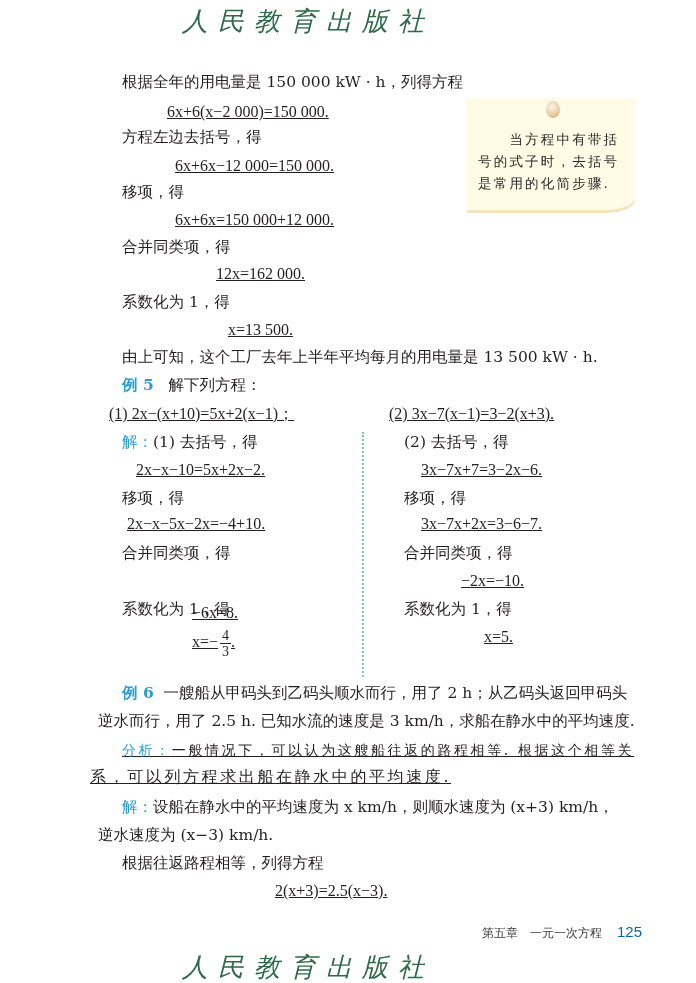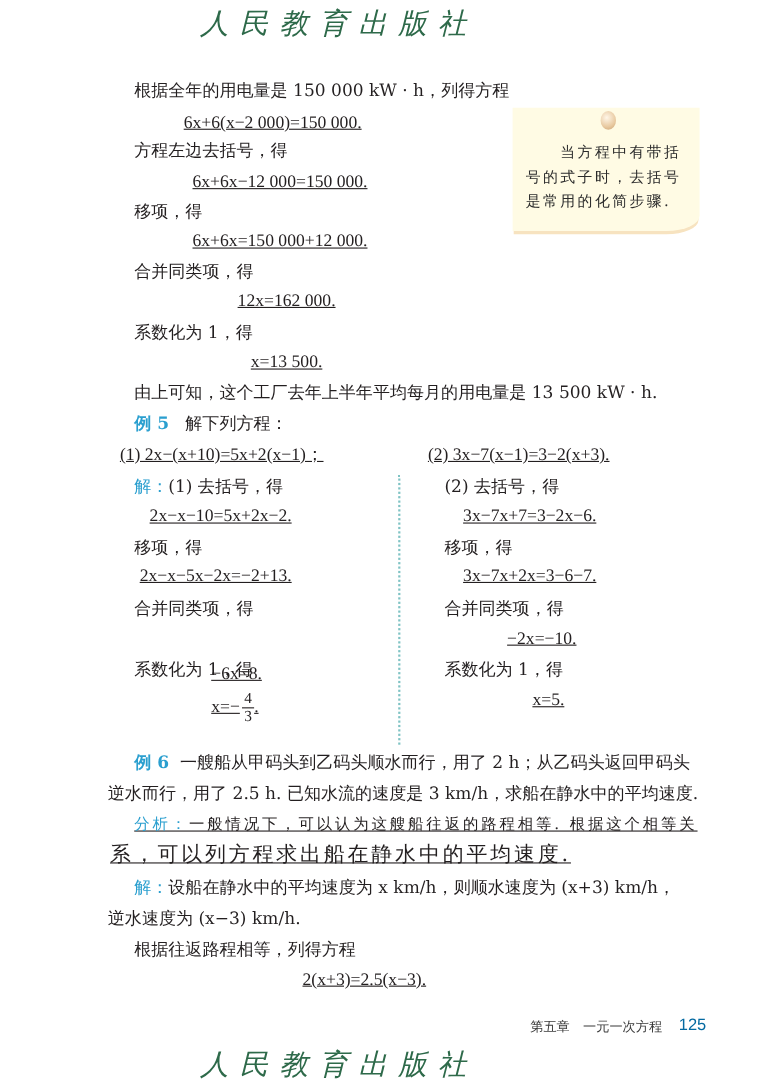--- a/index.html
+++ b/index.html
@@ -77,7 +77,7 @@
 </div>
 <div class="abs math" style="left:136px; top:460px;">2x−x−10=5x+2x−2.</div>
 <div class="abs txt" style="left:122px; top:488px;">移项，得</div>
-<div class="abs math" style="left:127px; top:514px;">2x−x−5x−2x=−2+13.</div>
+<div class="abs math" style="left:127px; top:514px;">2x−x−5x−2x=−4+10.</div>
 <div class="abs txt" style="left:122px; top:543px;">合并同类项，得</div>
 <div class="abs math" style="left:192px; top:571px;margin-top:32px;">−6x=8.</div>
 <div class="abs txt" style="left:122px; top:599px;">系数化为 1，得</div>

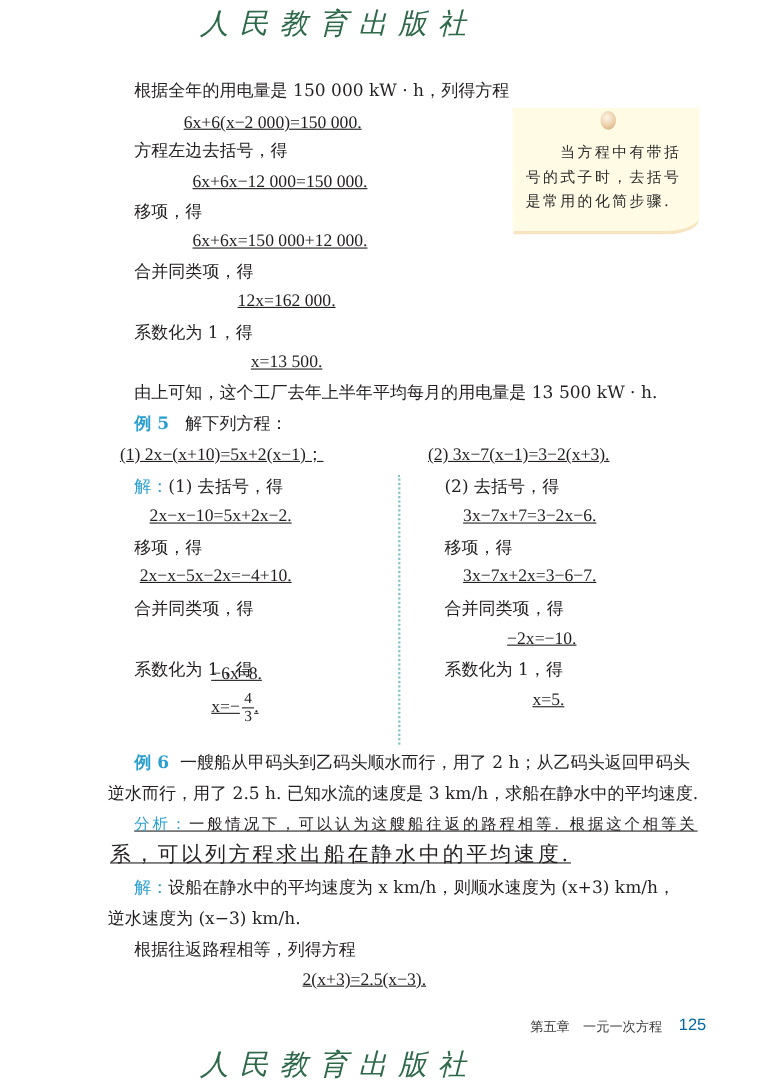--- a/index.html
+++ b/index.html
@@ -103,7 +103,7 @@
 <div class="abs txt spaced" style="left:122px; top:740px; font-size:14px;">
   <span class="blue-plain">分析：</span><span>一般情况下，可以认为这艘船往返的路程相等. 根据这个相等关</span>
 </div>
-<div class="abs txt spaced" style="left:100px; top:767px; font-size:19px;">系，可以列方程求出船在静水中的平均速度.</div>
+<div class="abs txt spaced" style="left:90px; top:767px; font-size:16px;">系，可以列方程求出船在静水中的平均速度.</div>
 <div class="abs txt" style="left:122px; top:797px;">
   <span class="blue-plain">解：</span><span>设船在静水中的平均速度为 x km/h，则顺水速度为 (x+3) km/h，</span>
 </div>

